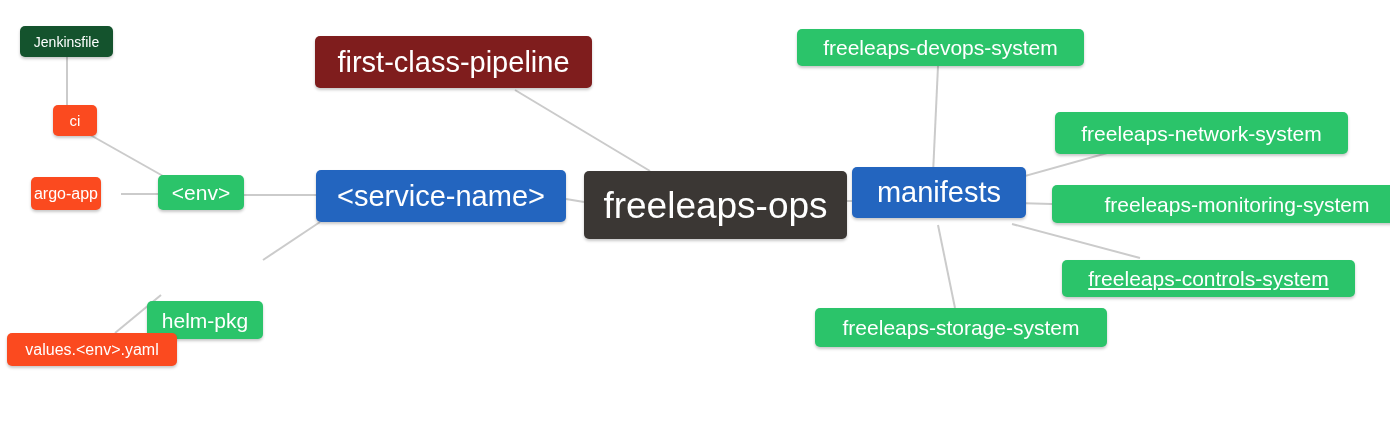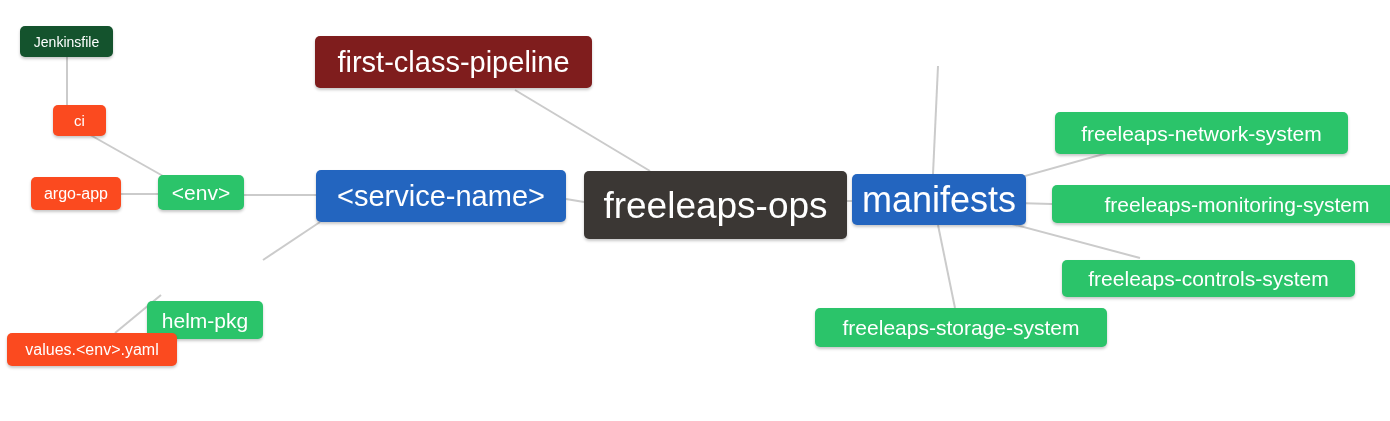--- a/index.html
+++ b/index.html
@@ -91,6 +91,7 @@
 
   <div class="node n-manifests" style="background-color: rgb(35, 101, 191);">manifests</div>
 
+  <div class="node n-devops" style="background-color: rgb(43, 196, 106);">freeleaps-devops-system</div>
 
   <div class="node n-network" style="background-color: rgb(43, 196, 106);">freeleaps-network-system</div>
 

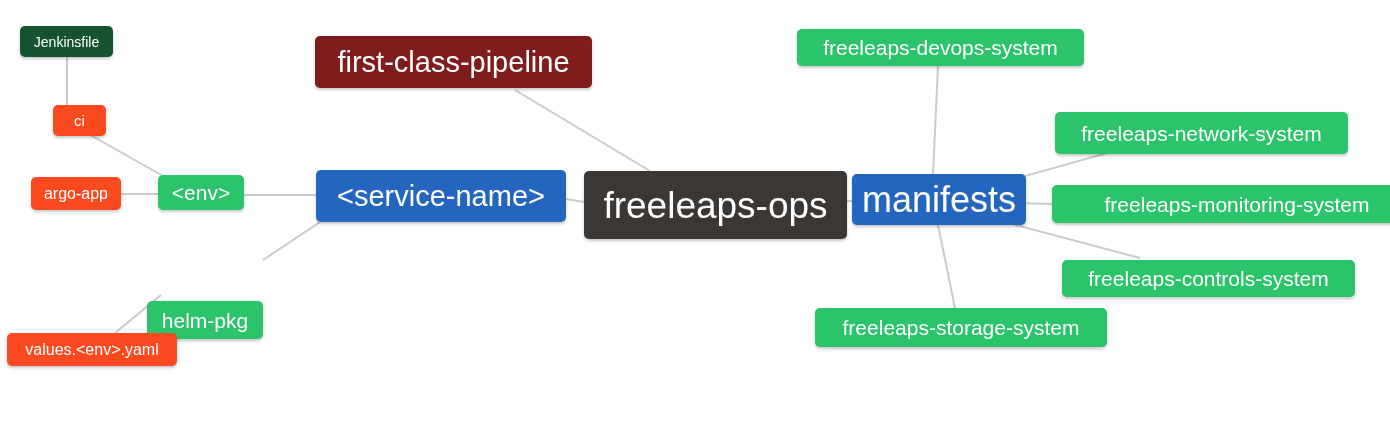--- a/index.html
+++ b/index.html
@@ -32,7 +32,7 @@
   }
   
   .n-jenkinsfile { left: 20px;   top: 26px;  width: 93px;  height: 31px; font-size: 14px; }
-  .n-ci          { left: 53px;   top: 105px; width: 53px;  height: 31px; font-size: 15px; }
+  .n-ci          { left: 53px;   top: 105px; width: 44px;  height: 31px; font-size: 15px; }
   .n-argo-app    { left: 31px;   top: 177px; width: 90px;  height: 33px; font-size: 16px; }
   .n-env         { left: 158px;  top: 175px; width: 86px;  height: 35px; font-size: 21px; }
   .n-helm-pkg    { left: 147px;  top: 257px; width: 116px; height: 38px; font-size: 21px; }

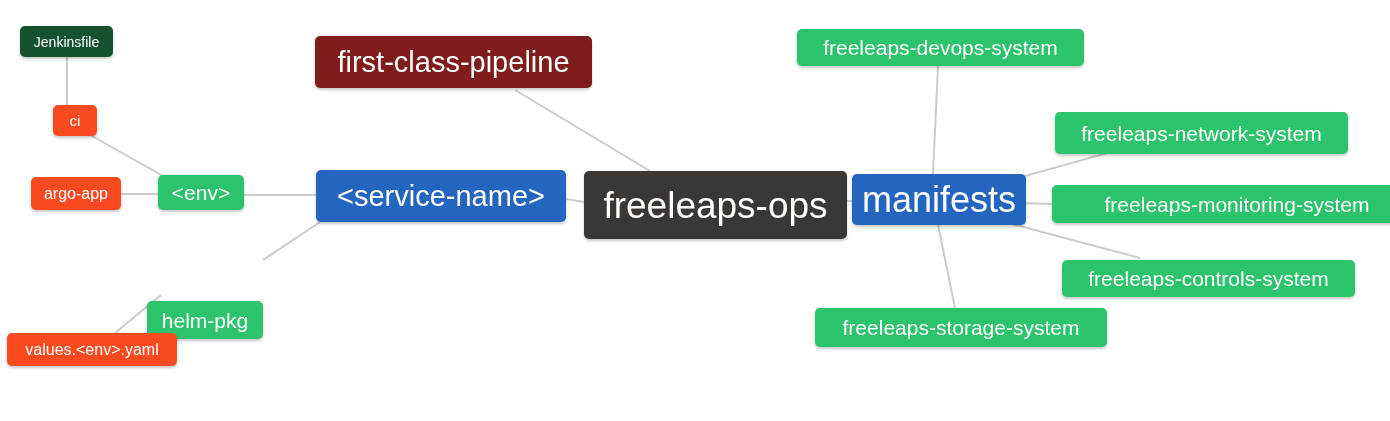--- a/index.html
+++ b/index.html
@@ -33,7 +33,7 @@
   
   .n-jenkinsfile { left: 20px;   top: 26px;  width: 93px;  height: 31px; font-size: 14px; }
   .n-ci          { left: 53px;   top: 105px; width: 44px;  height: 31px; font-size: 15px; }
-  .n-argo-app    { left: 31px;   top: 177px; width: 90px;  height: 33px; font-size: 16px; }
+  .n-argo-app    { left: 31px;   top: 177px; width: 70px;  height: 33px; font-size: 16px; }
   .n-env         { left: 158px;  top: 175px; width: 86px;  height: 35px; font-size: 21px; }
   .n-helm-pkg    { left: 147px;  top: 257px; width: 116px; height: 38px; font-size: 21px; }
   .n-values      { left: 7px;    top: 333px; width: 170px; height: 33px; font-size: 16px; }

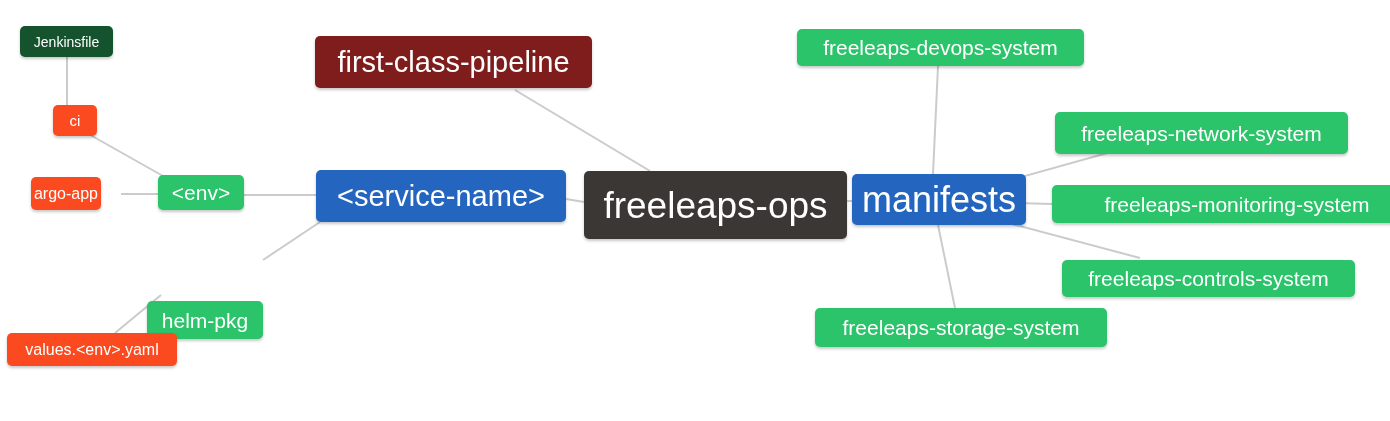--- a/index.html
+++ b/index.html
@@ -40,7 +40,7 @@
   .n-pipeline    { left: 315px;  top: 36px;  width: 277px; height: 52px; font-size: 29px; }
   .n-service     { left: 316px;  top: 170px; width: 250px; height: 52px; font-size: 29px; }
   .n-root        { left: 584px;  top: 171px; width: 263px; height: 68px; font-size: 37px; }
-  .n-manifests   { left: 852px;  top: 174px; width: 174px; height: 51px; font-size: 36px; }
+  .n-manifests   { left: 852px;  top: 167px; width: 174px; height: 51px; font-size: 29px; }
   .n-devops      { left: 797px;  top: 29px;  width: 287px; height: 37px; font-size: 21px; }
   .n-network     { left: 1055px; top: 112px; width: 293px; height: 42px; font-size: 21px; }
   .n-monitoring  { left: 1052px; top: 185px; width: 370px; height: 38px; font-size: 21px; }

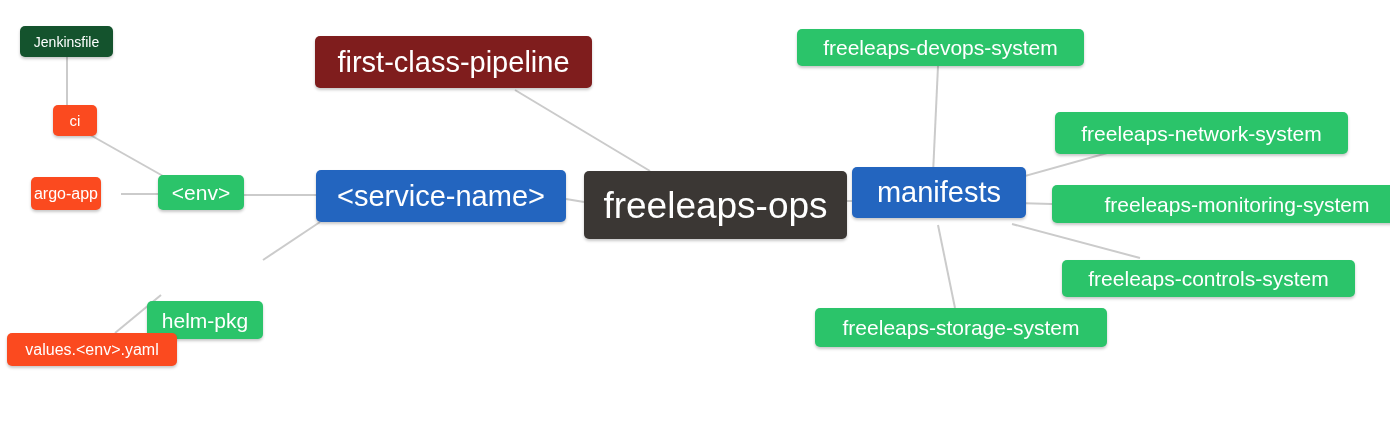--- a/index.html
+++ b/index.html
@@ -97,7 +97,7 @@
 
   <div class="node n-monitoring" style="background-color: rgb(43, 196, 106);">freeleaps-monitoring-system</div>
 
-  <div class="node n-controls" style="background-color: rgb(43, 196, 106);">freeleaps-controls-system</div>
+  <div class="node n-controls" style="background-color: rgb(43, 196, 106); text-decoration: underline;">freeleaps-controls-system</div>
 
   <div class="node n-storage" style="background-color: rgb(43, 196, 106);">freeleaps-storage-system</div>
 

